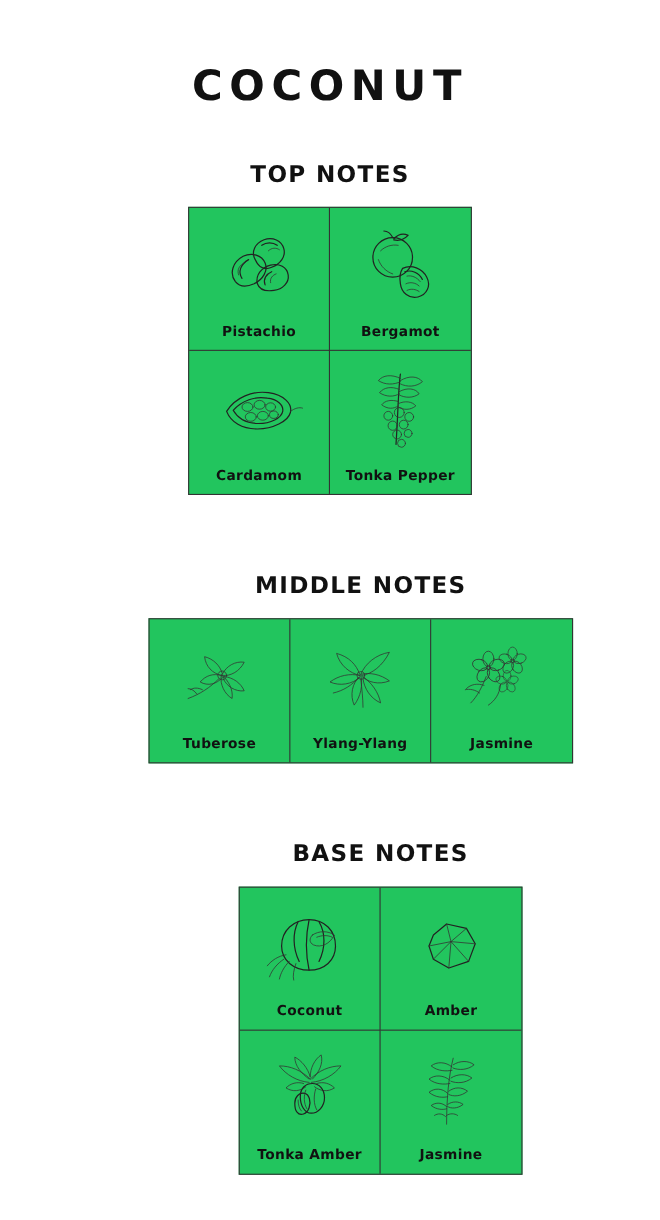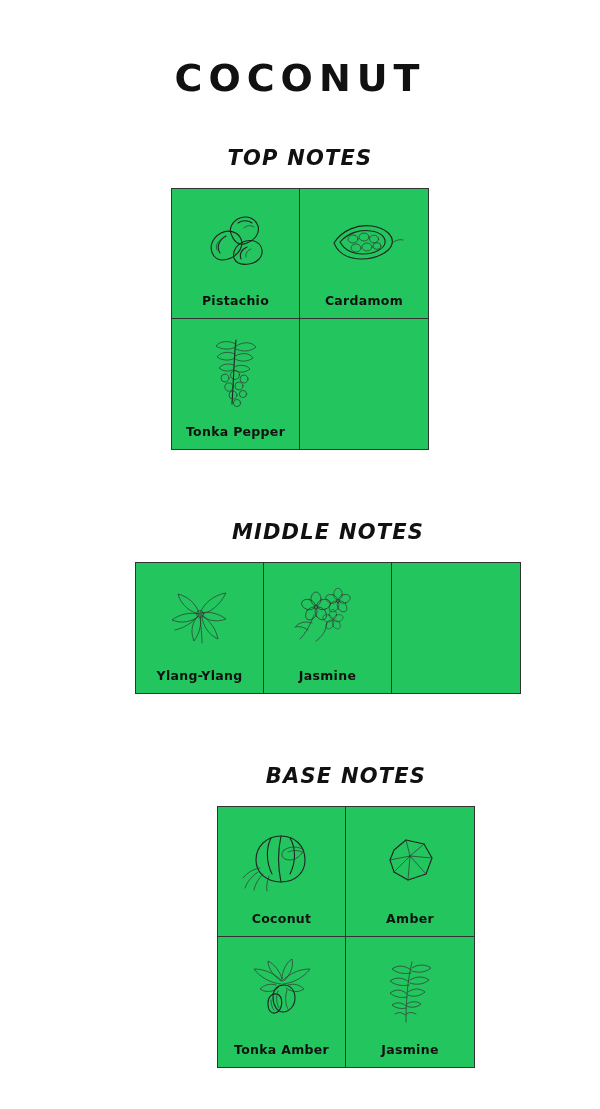--- a/index.html
+++ b/index.html
@@ -95,7 +95,7 @@
   .sec-top { margin-top: 46px; }
   .sec-mid { margin-top: 70px; margin-left: 28px; }
   .sec-base { margin-top: 70px; padding-left: 46px; }
-  .heading-gap { margin-bottom: 18px; font-style: italic; }
+  .heading-gap { margin-bottom: 18px; }
 </style>
 </head>
 <body>

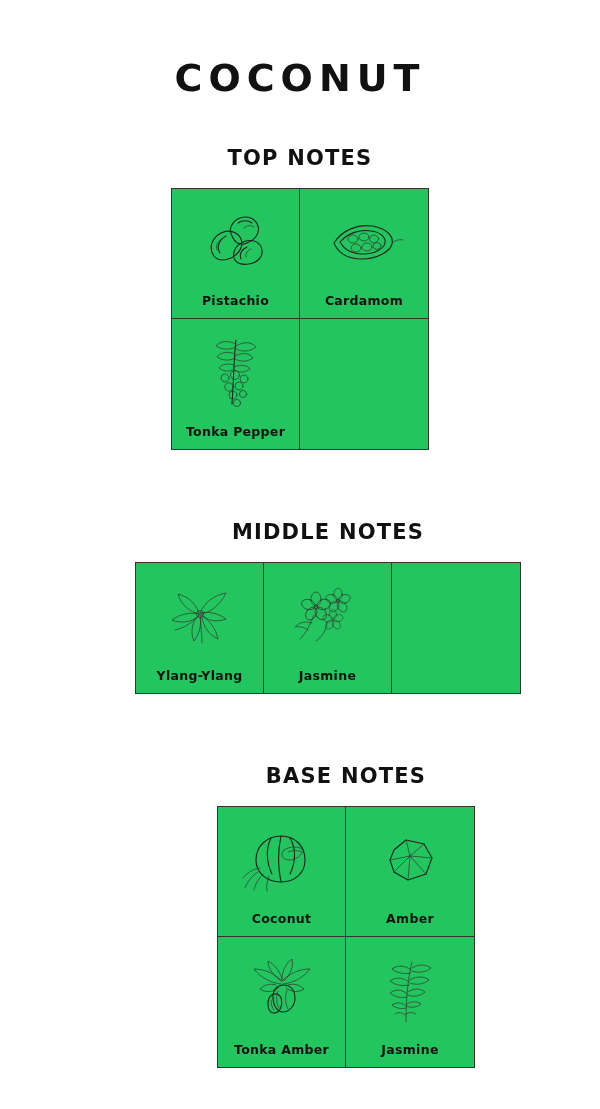--- a/index.html
+++ b/index.html
@@ -130,6 +130,27 @@
           <div class="cell-label">Pistachio</div>
         </div>
 
+        <div class="cell">
+          <div class="art">
+            <svg width="84" height="74" viewBox="0 0 84 74" aria-hidden="true">
+              <g class="ink">
+                <circle cx="35" cy="28" r="18"></circle>
+                <path d="M35 10 C33 6 30 4 27 4"></path>
+                <path d="M36 11 C40 7 45 6 49 8 C45 12 40 13 36 12"></path>
+                <path d="M44 38 C52 34 62 38 66 46 C70 54 66 62 58 64 C50 66 43 60 42 52 C41 46 42 41 44 38 Z"></path>
+                <path d="M46 41 C52 39 59 42 62 48"></path>
+              </g>
+              <g class="ink-thin">
+                <path d="M24 22 C28 18 34 16 40 17"></path>
+                <path d="M22 30 C24 36 29 41 35 43"></path>
+                <path d="M48 45 C52 44 57 46 60 50"></path>
+                <path d="M47 52 C51 50 56 51 59 54"></path>
+                <path d="M48 58 C52 56 56 57 59 59"></path>
+              </g>
+            </svg>
+          </div>
+          <div class="cell-label">Bergamot</div>
+        </div>
 
         <div class="cell">
           <div class="art">

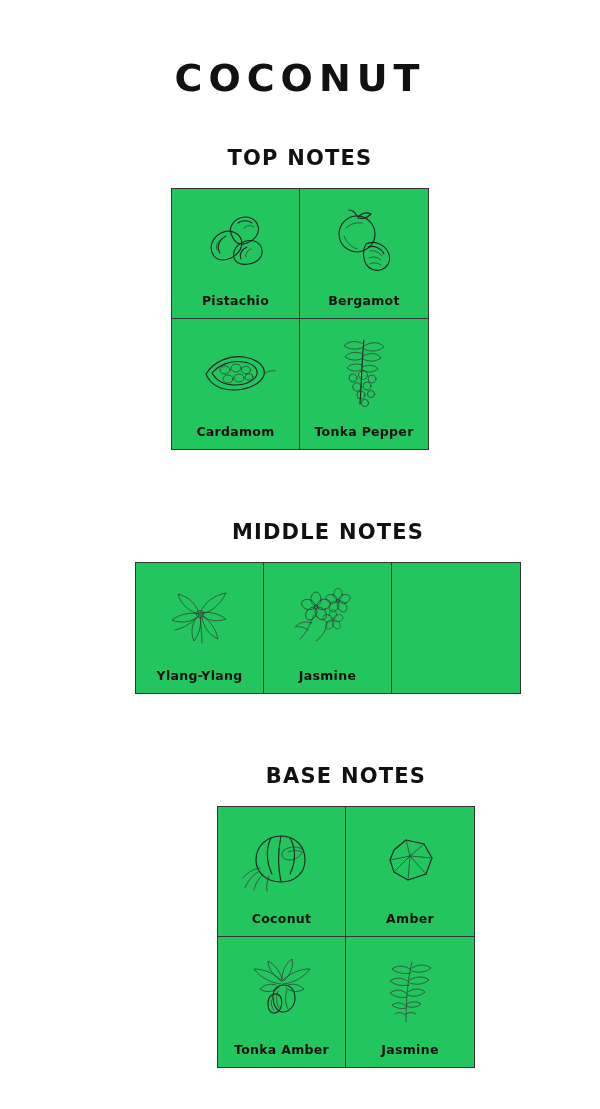--- a/index.html
+++ b/index.html
@@ -209,6 +209,24 @@
     <div class="grid-wrap">
       <div class="grid three-col">
 
+        <div class="cell">
+          <div class="art">
+            <svg width="84" height="70" viewBox="0 0 84 70" aria-hidden="true">
+              <g class="ink-thin">
+                <path d="M44 30 C48 22 56 18 64 19 C60 27 52 32 44 31 Z"></path>
+                <path d="M44 31 C50 36 54 44 53 52 C46 48 42 39 43 32 Z"></path>
+                <path d="M43 31 C36 29 29 31 24 37 C31 41 39 39 44 33 Z"></path>
+                <path d="M44 29 C42 22 36 16 28 14 C29 23 35 29 43 31 Z"></path>
+                <path d="M46 32 C54 33 61 38 64 45 C56 46 48 41 45 34 Z"></path>
+                <circle cx="44" cy="31" r="4"></circle>
+                <path d="M41 34 C33 42 24 48 13 52"></path>
+                <path d="M26 44 C22 42 18 42 15 44"></path>
+                <path d="M21 48 C19 45 16 43 13 43"></path>
+              </g>
+            </svg>
+          </div>
+          <div class="cell-label">Tuberose</div>
+        </div>
 
         <div class="cell">
           <div class="art">

